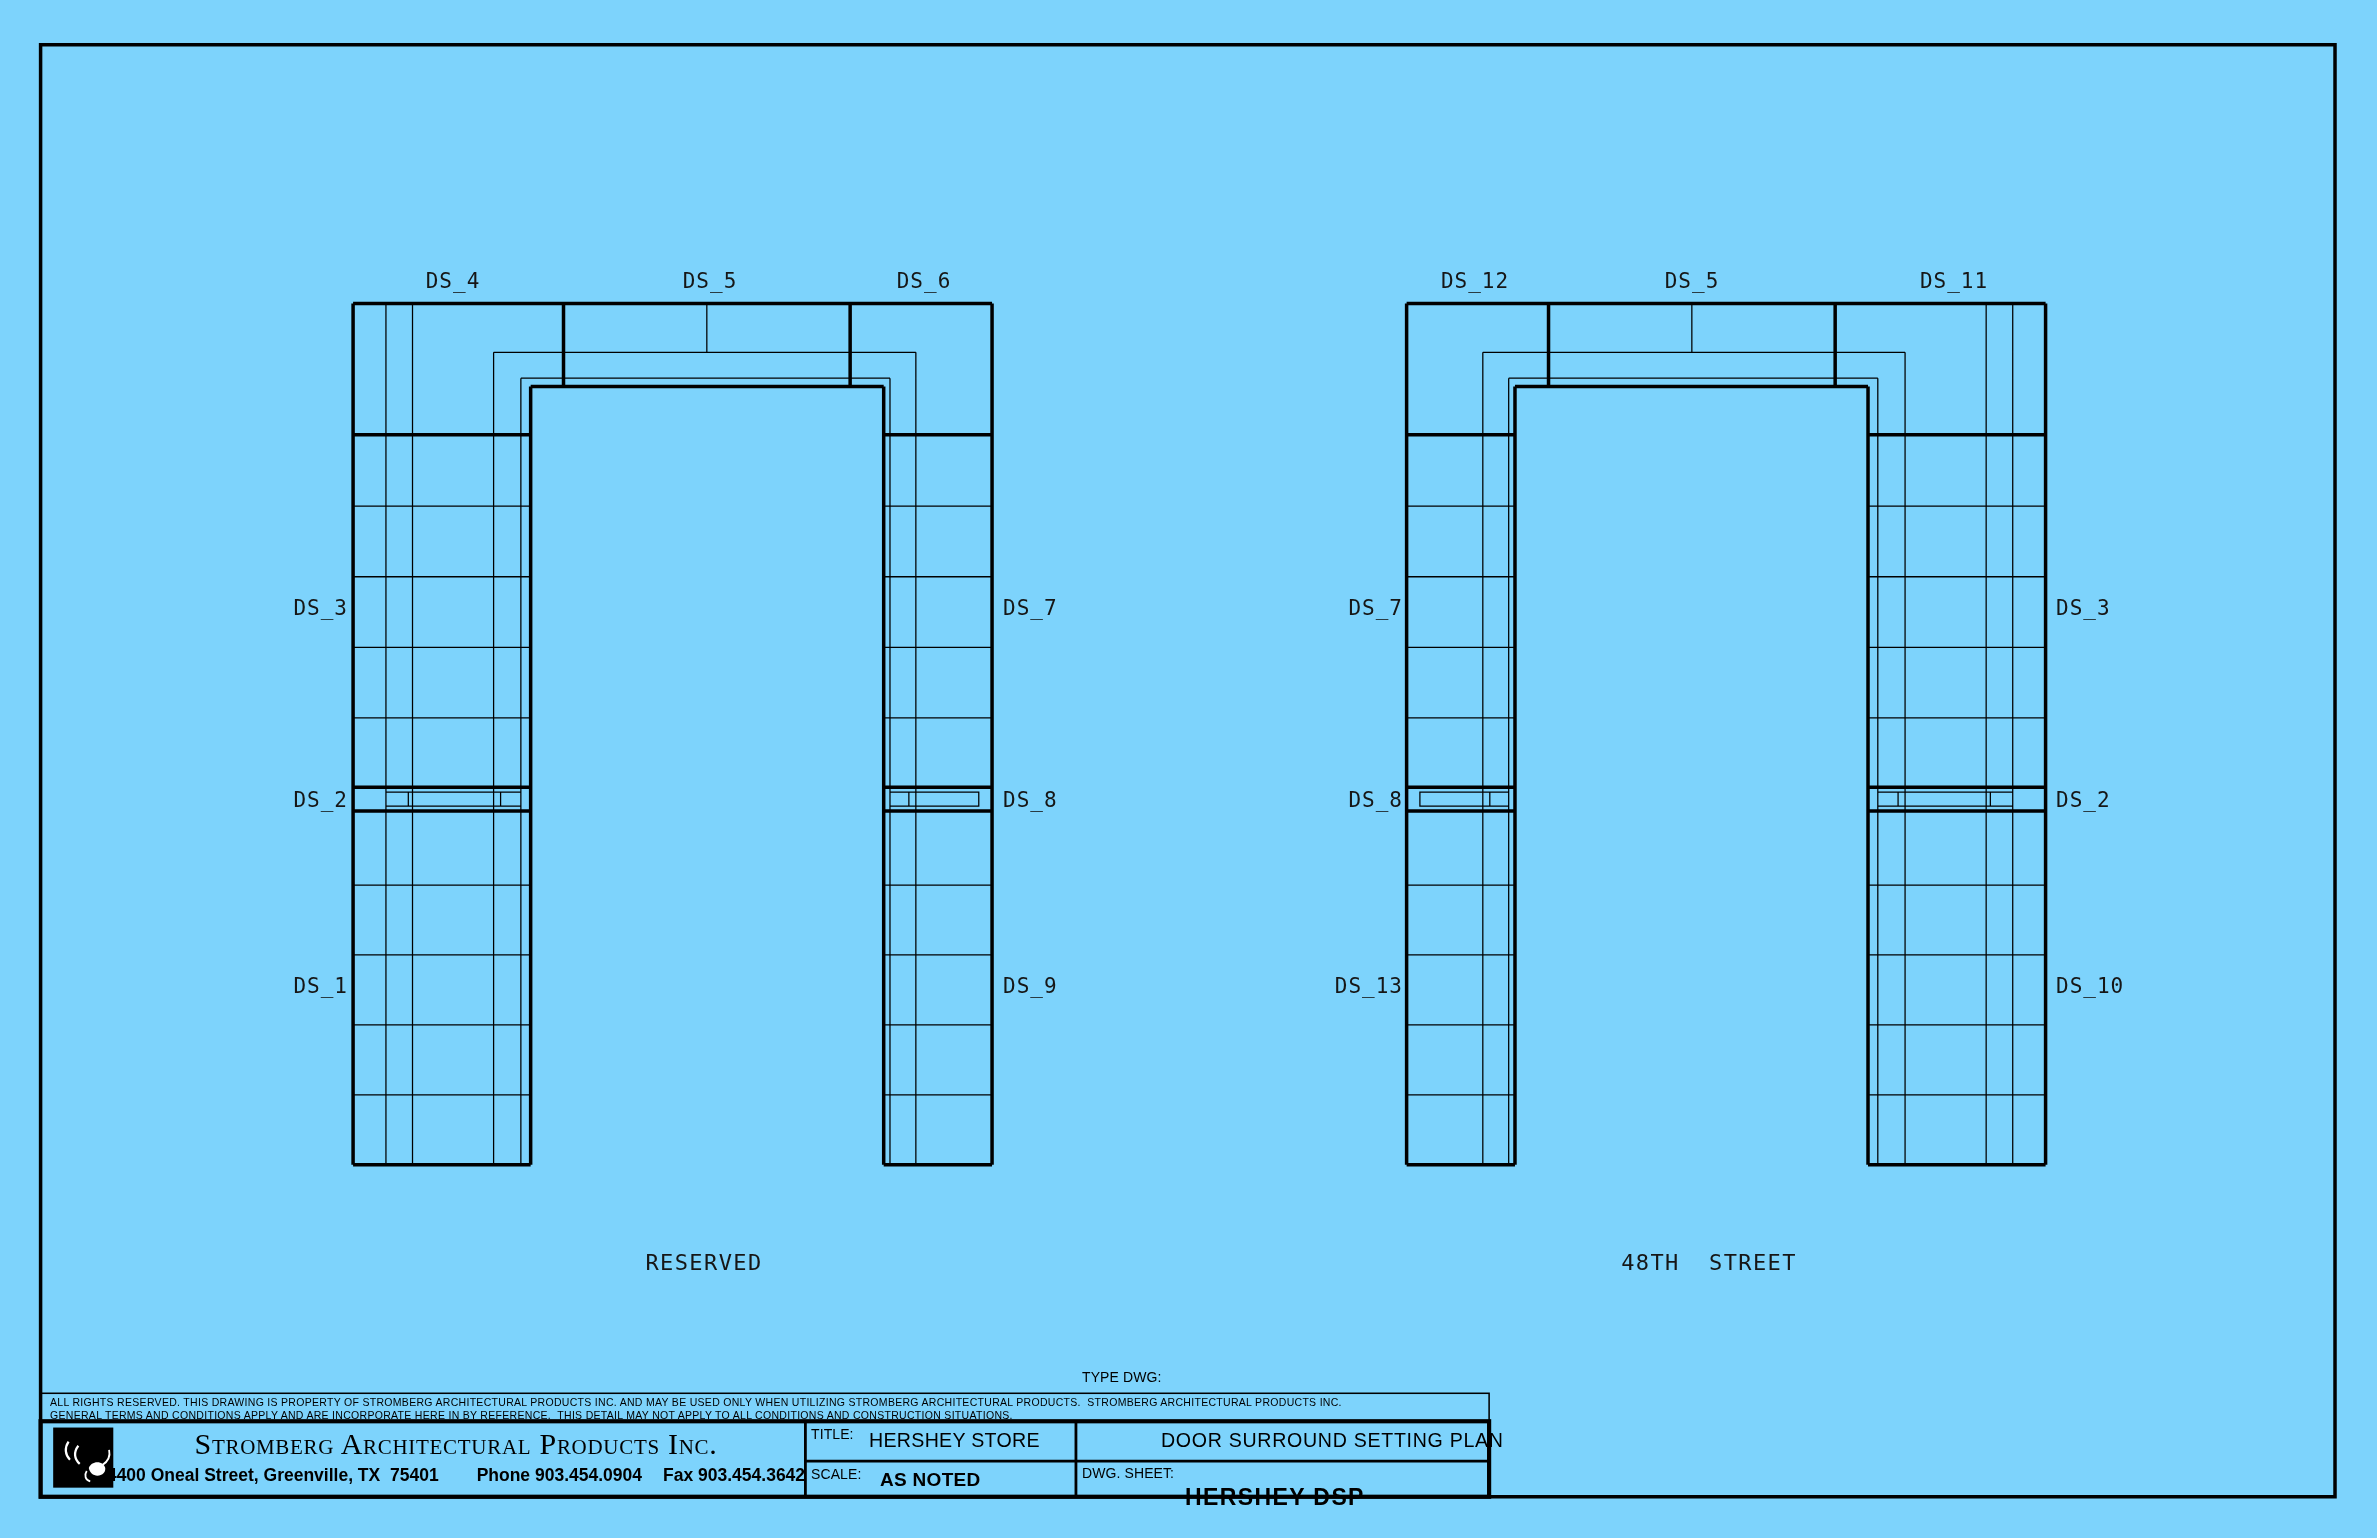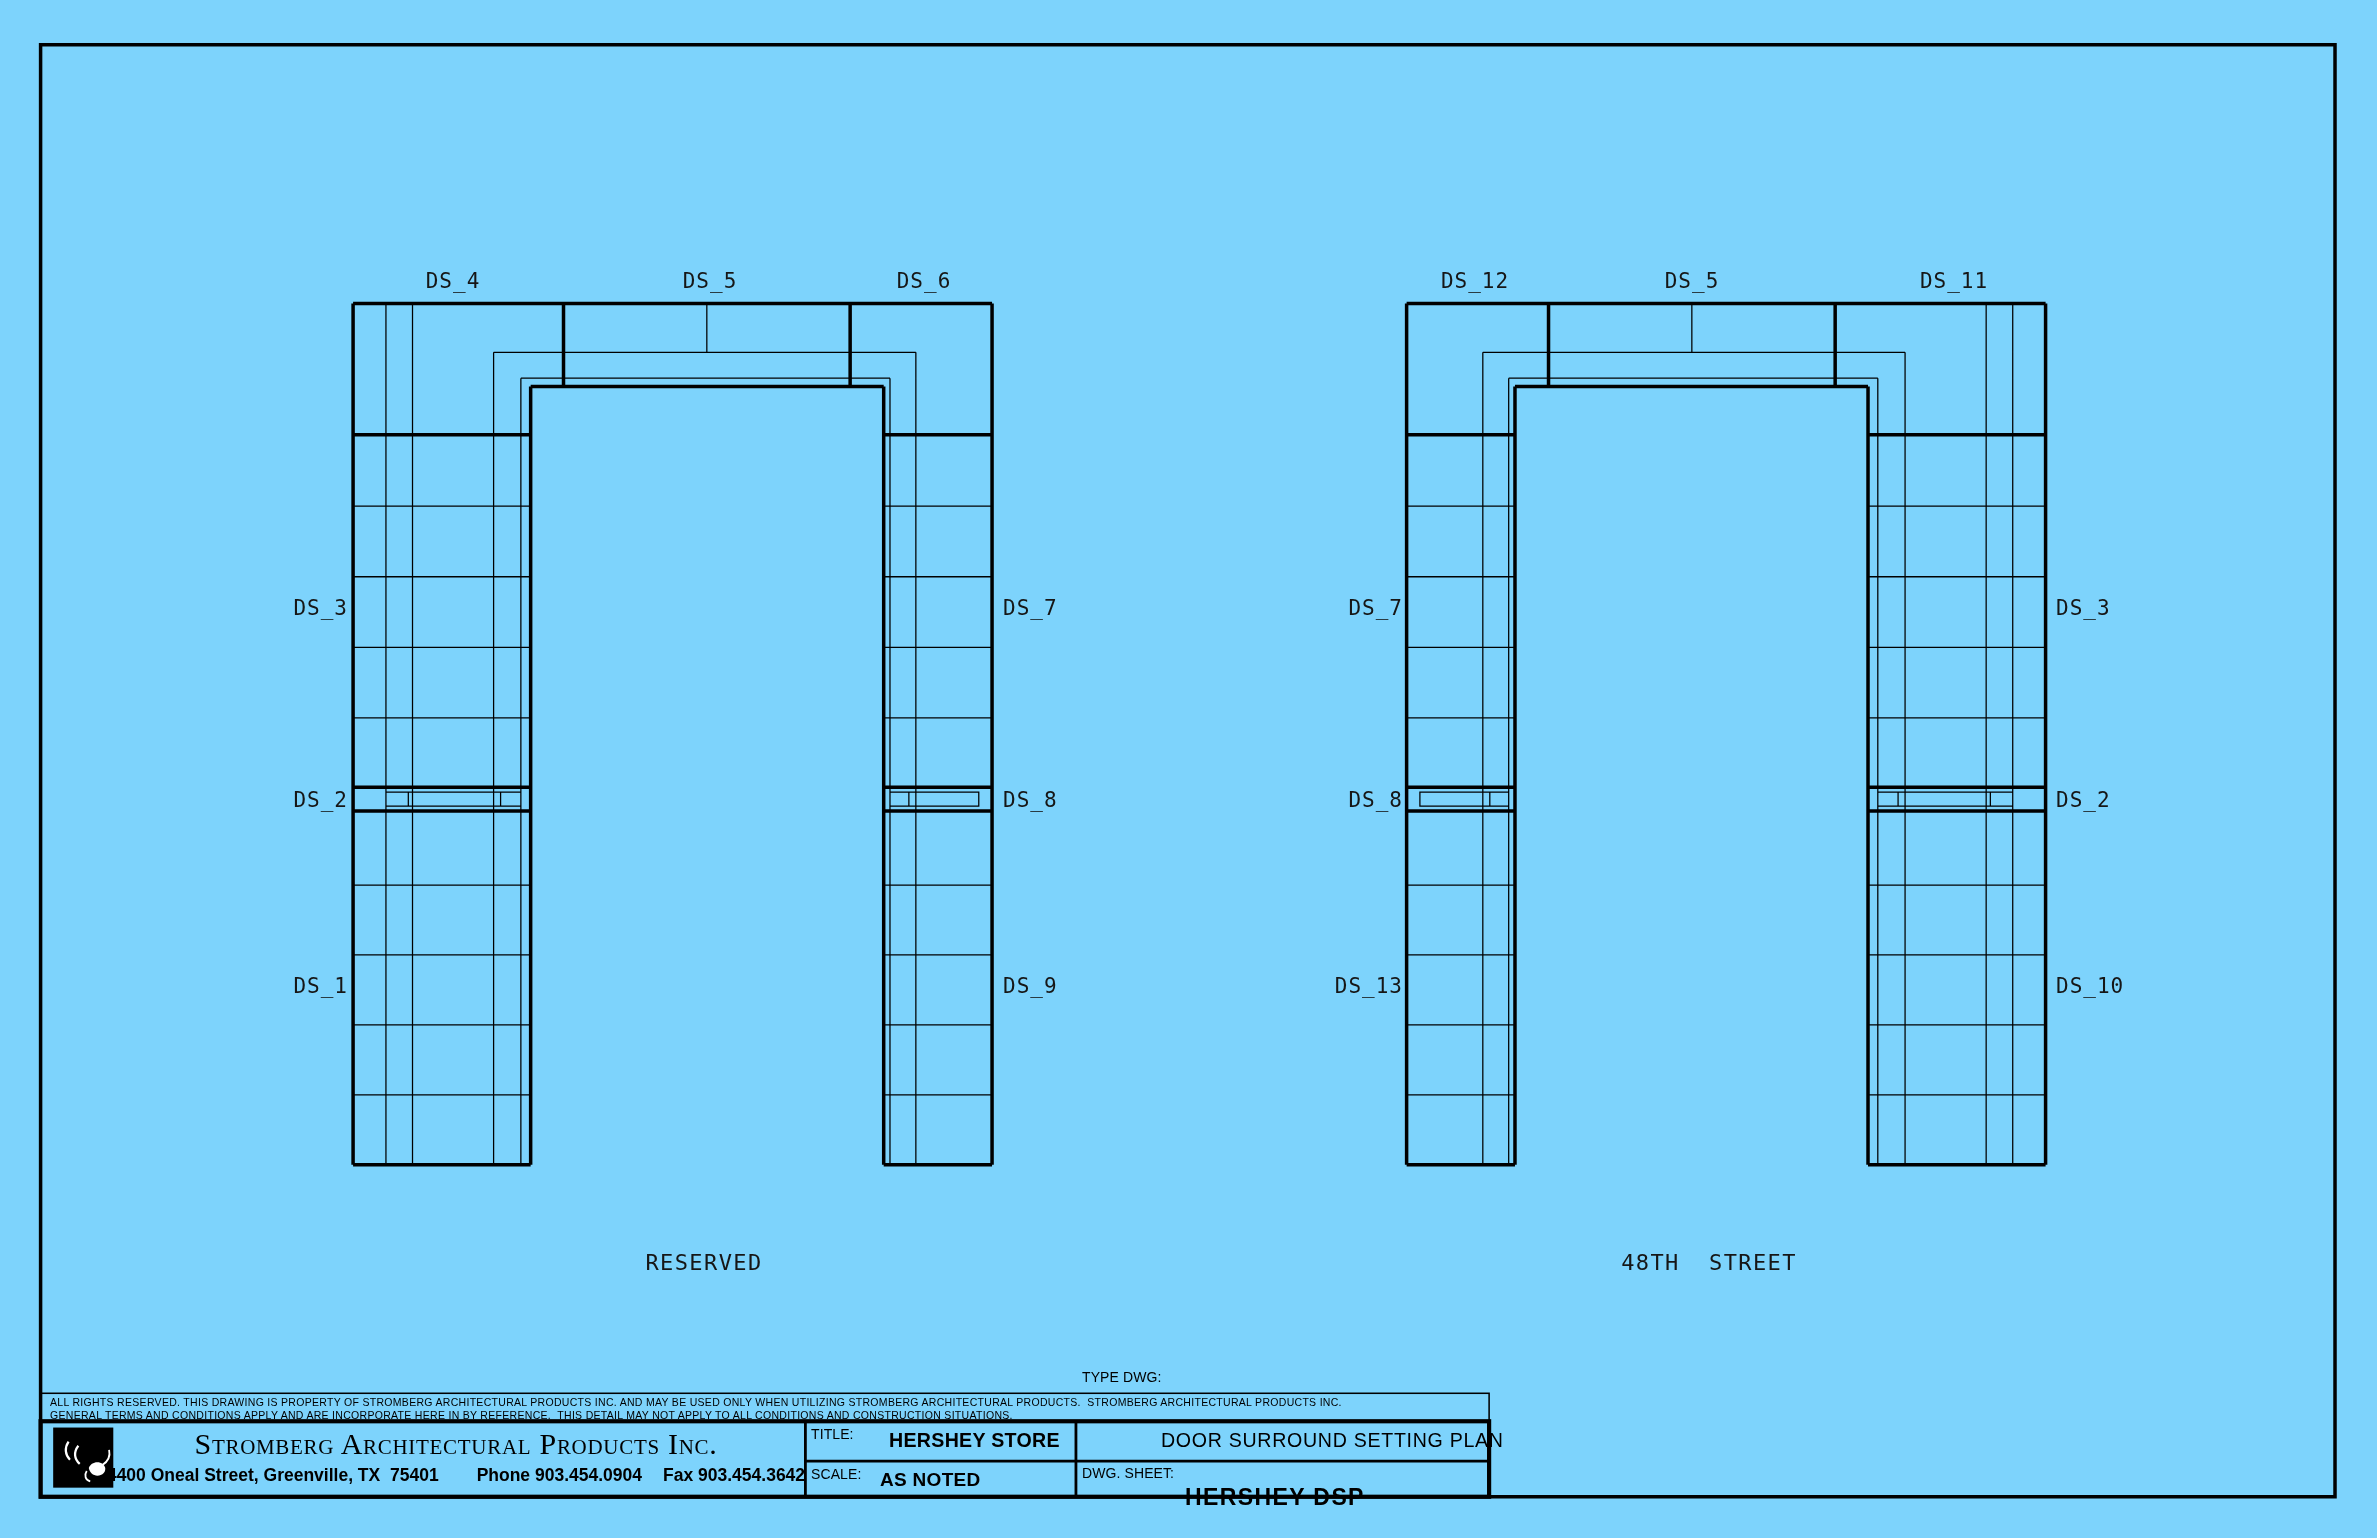--- a/index.html
+++ b/index.html
@@ -56,7 +56,7 @@
   .addr .gap2{margin-left:21px;}
   .fld{position:absolute;line-height:1;white-space:nowrap;}
   .fld-label{font-size:14px;letter-spacing:0.1px;}
-  .v-title{font-size:19.6px;font-weight:700;letter-spacing:0.3px;margin-left:20px;}
+  .v-title{font-size:19.6px;font-weight:400;letter-spacing:0.3px;}
   .v-scale{font-size:19px;font-weight:600;letter-spacing:0.3px;}
   .v-type{font-size:19.6px;font-weight:400;letter-spacing:0.7px;}
   .v-sheet{font-size:23px;font-weight:700;letter-spacing:1.4px;margin-top:21px;}

